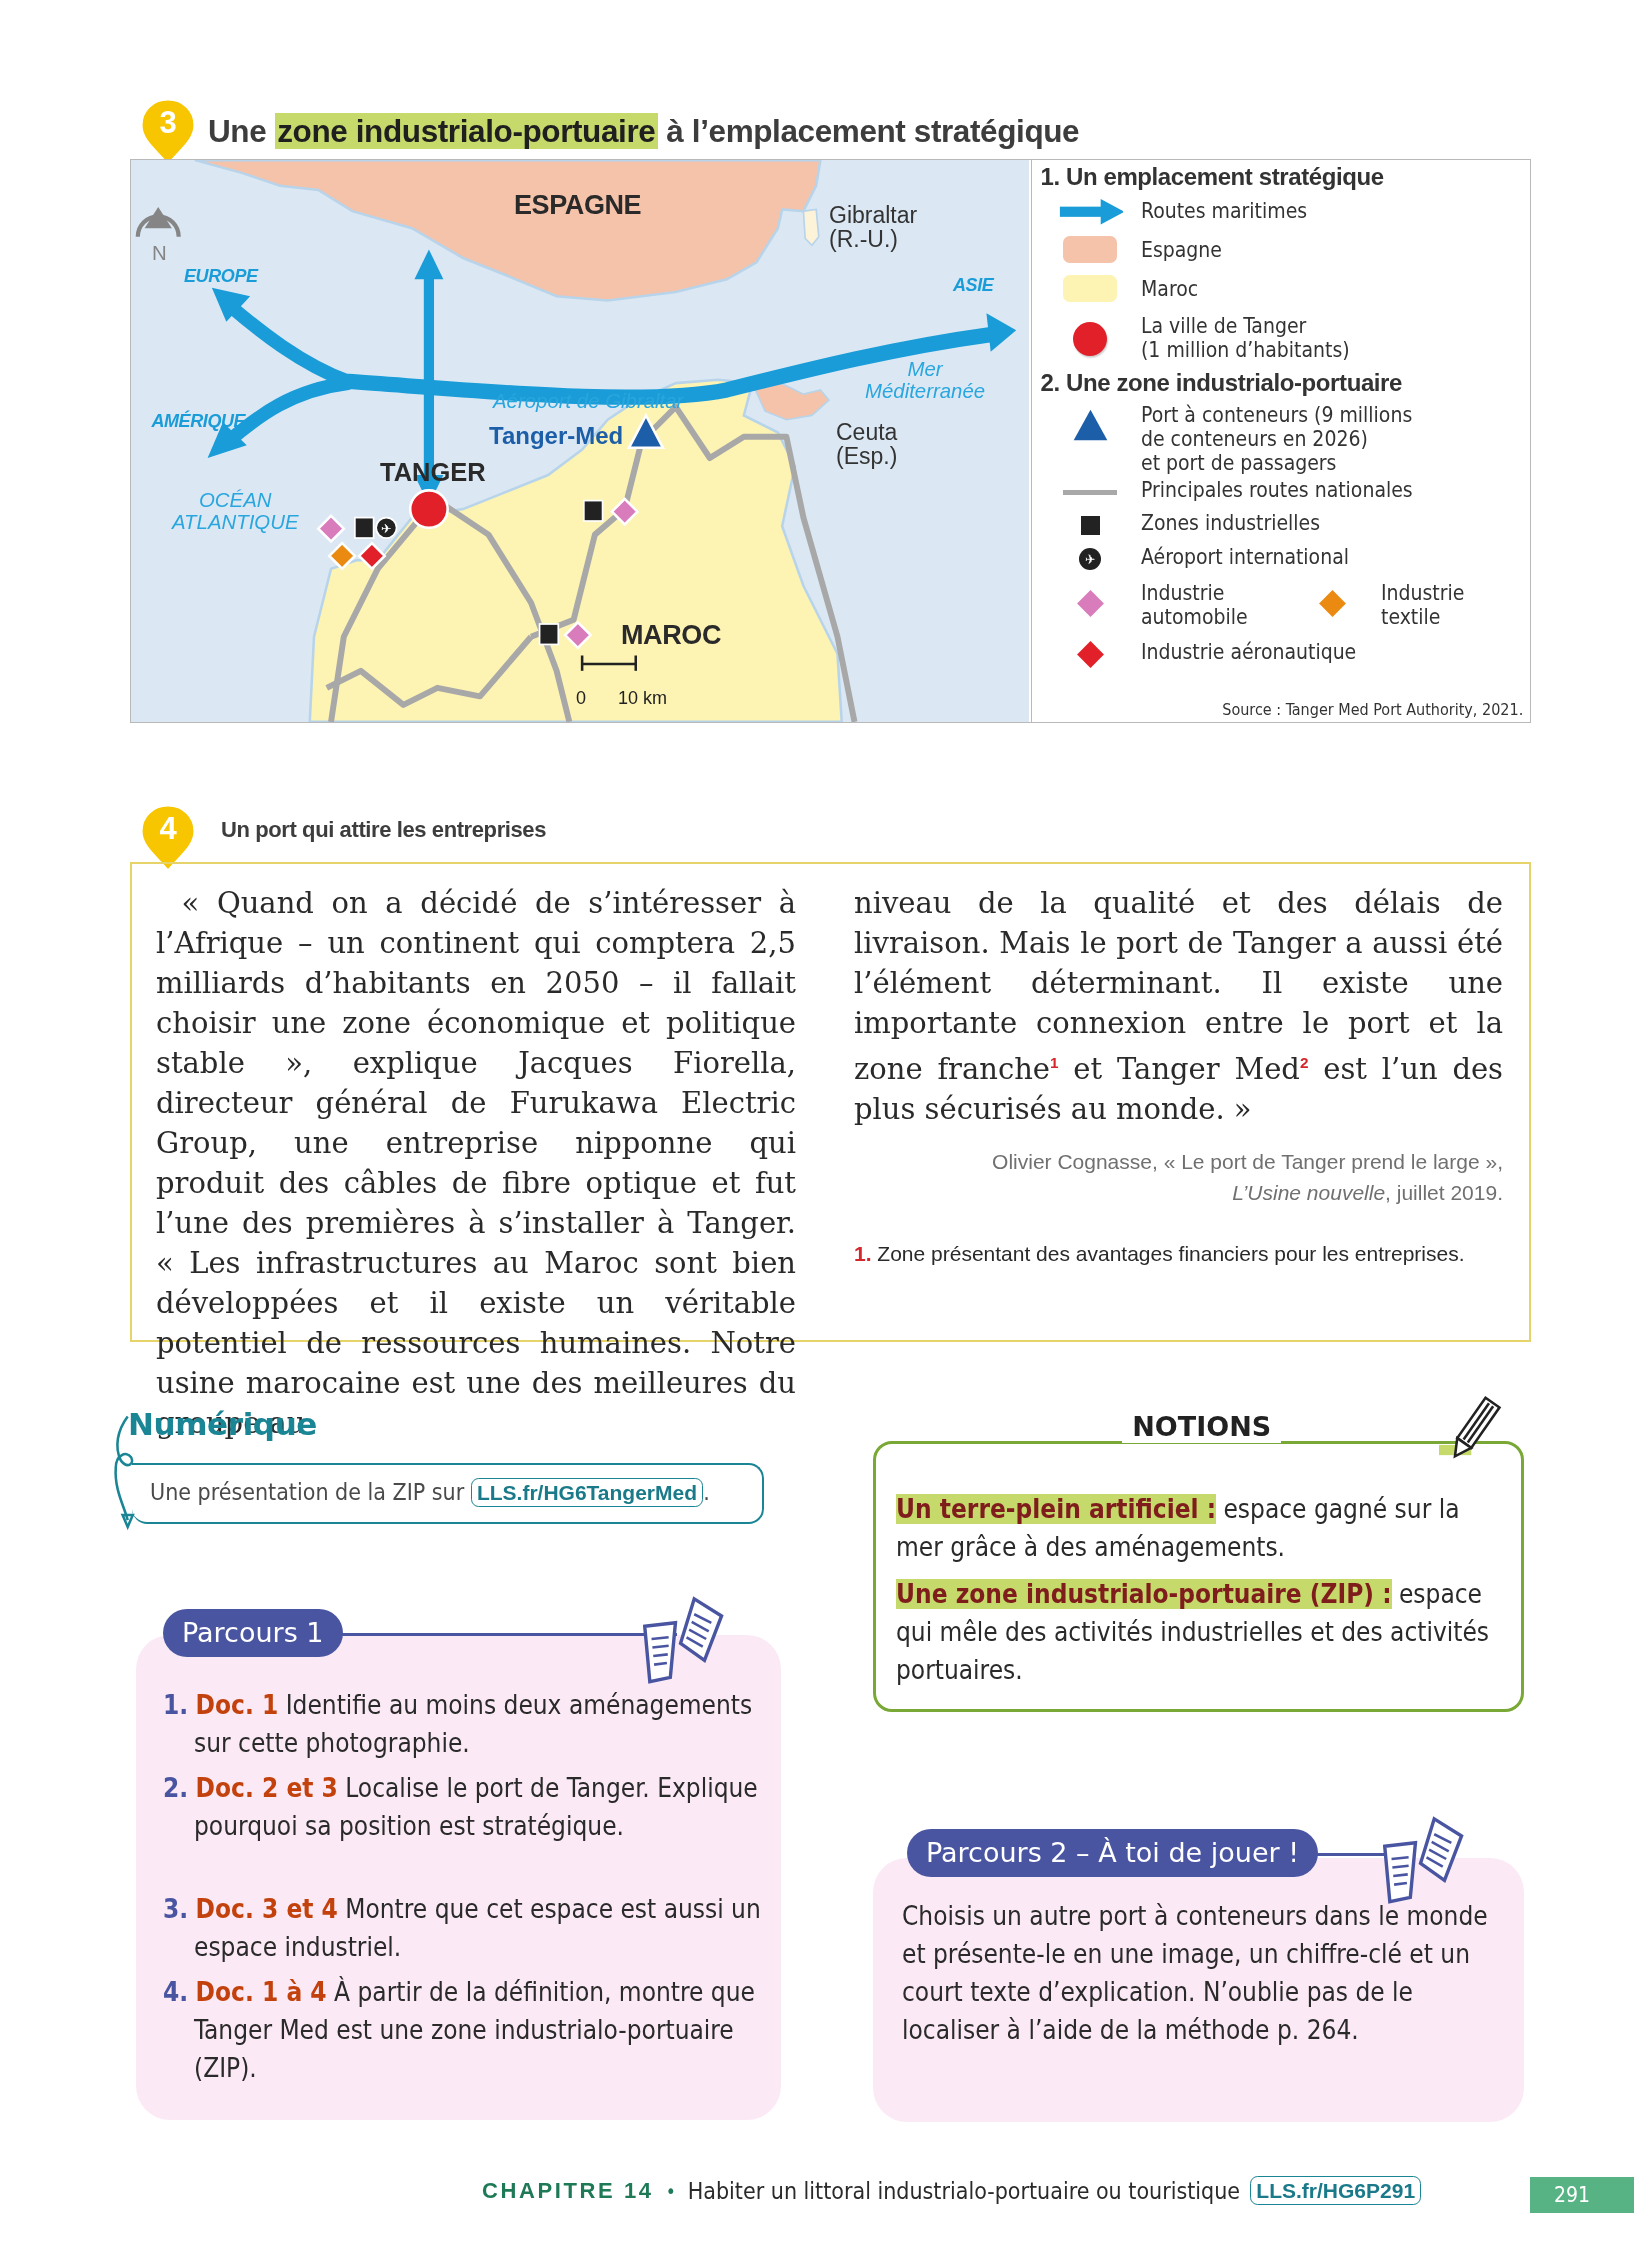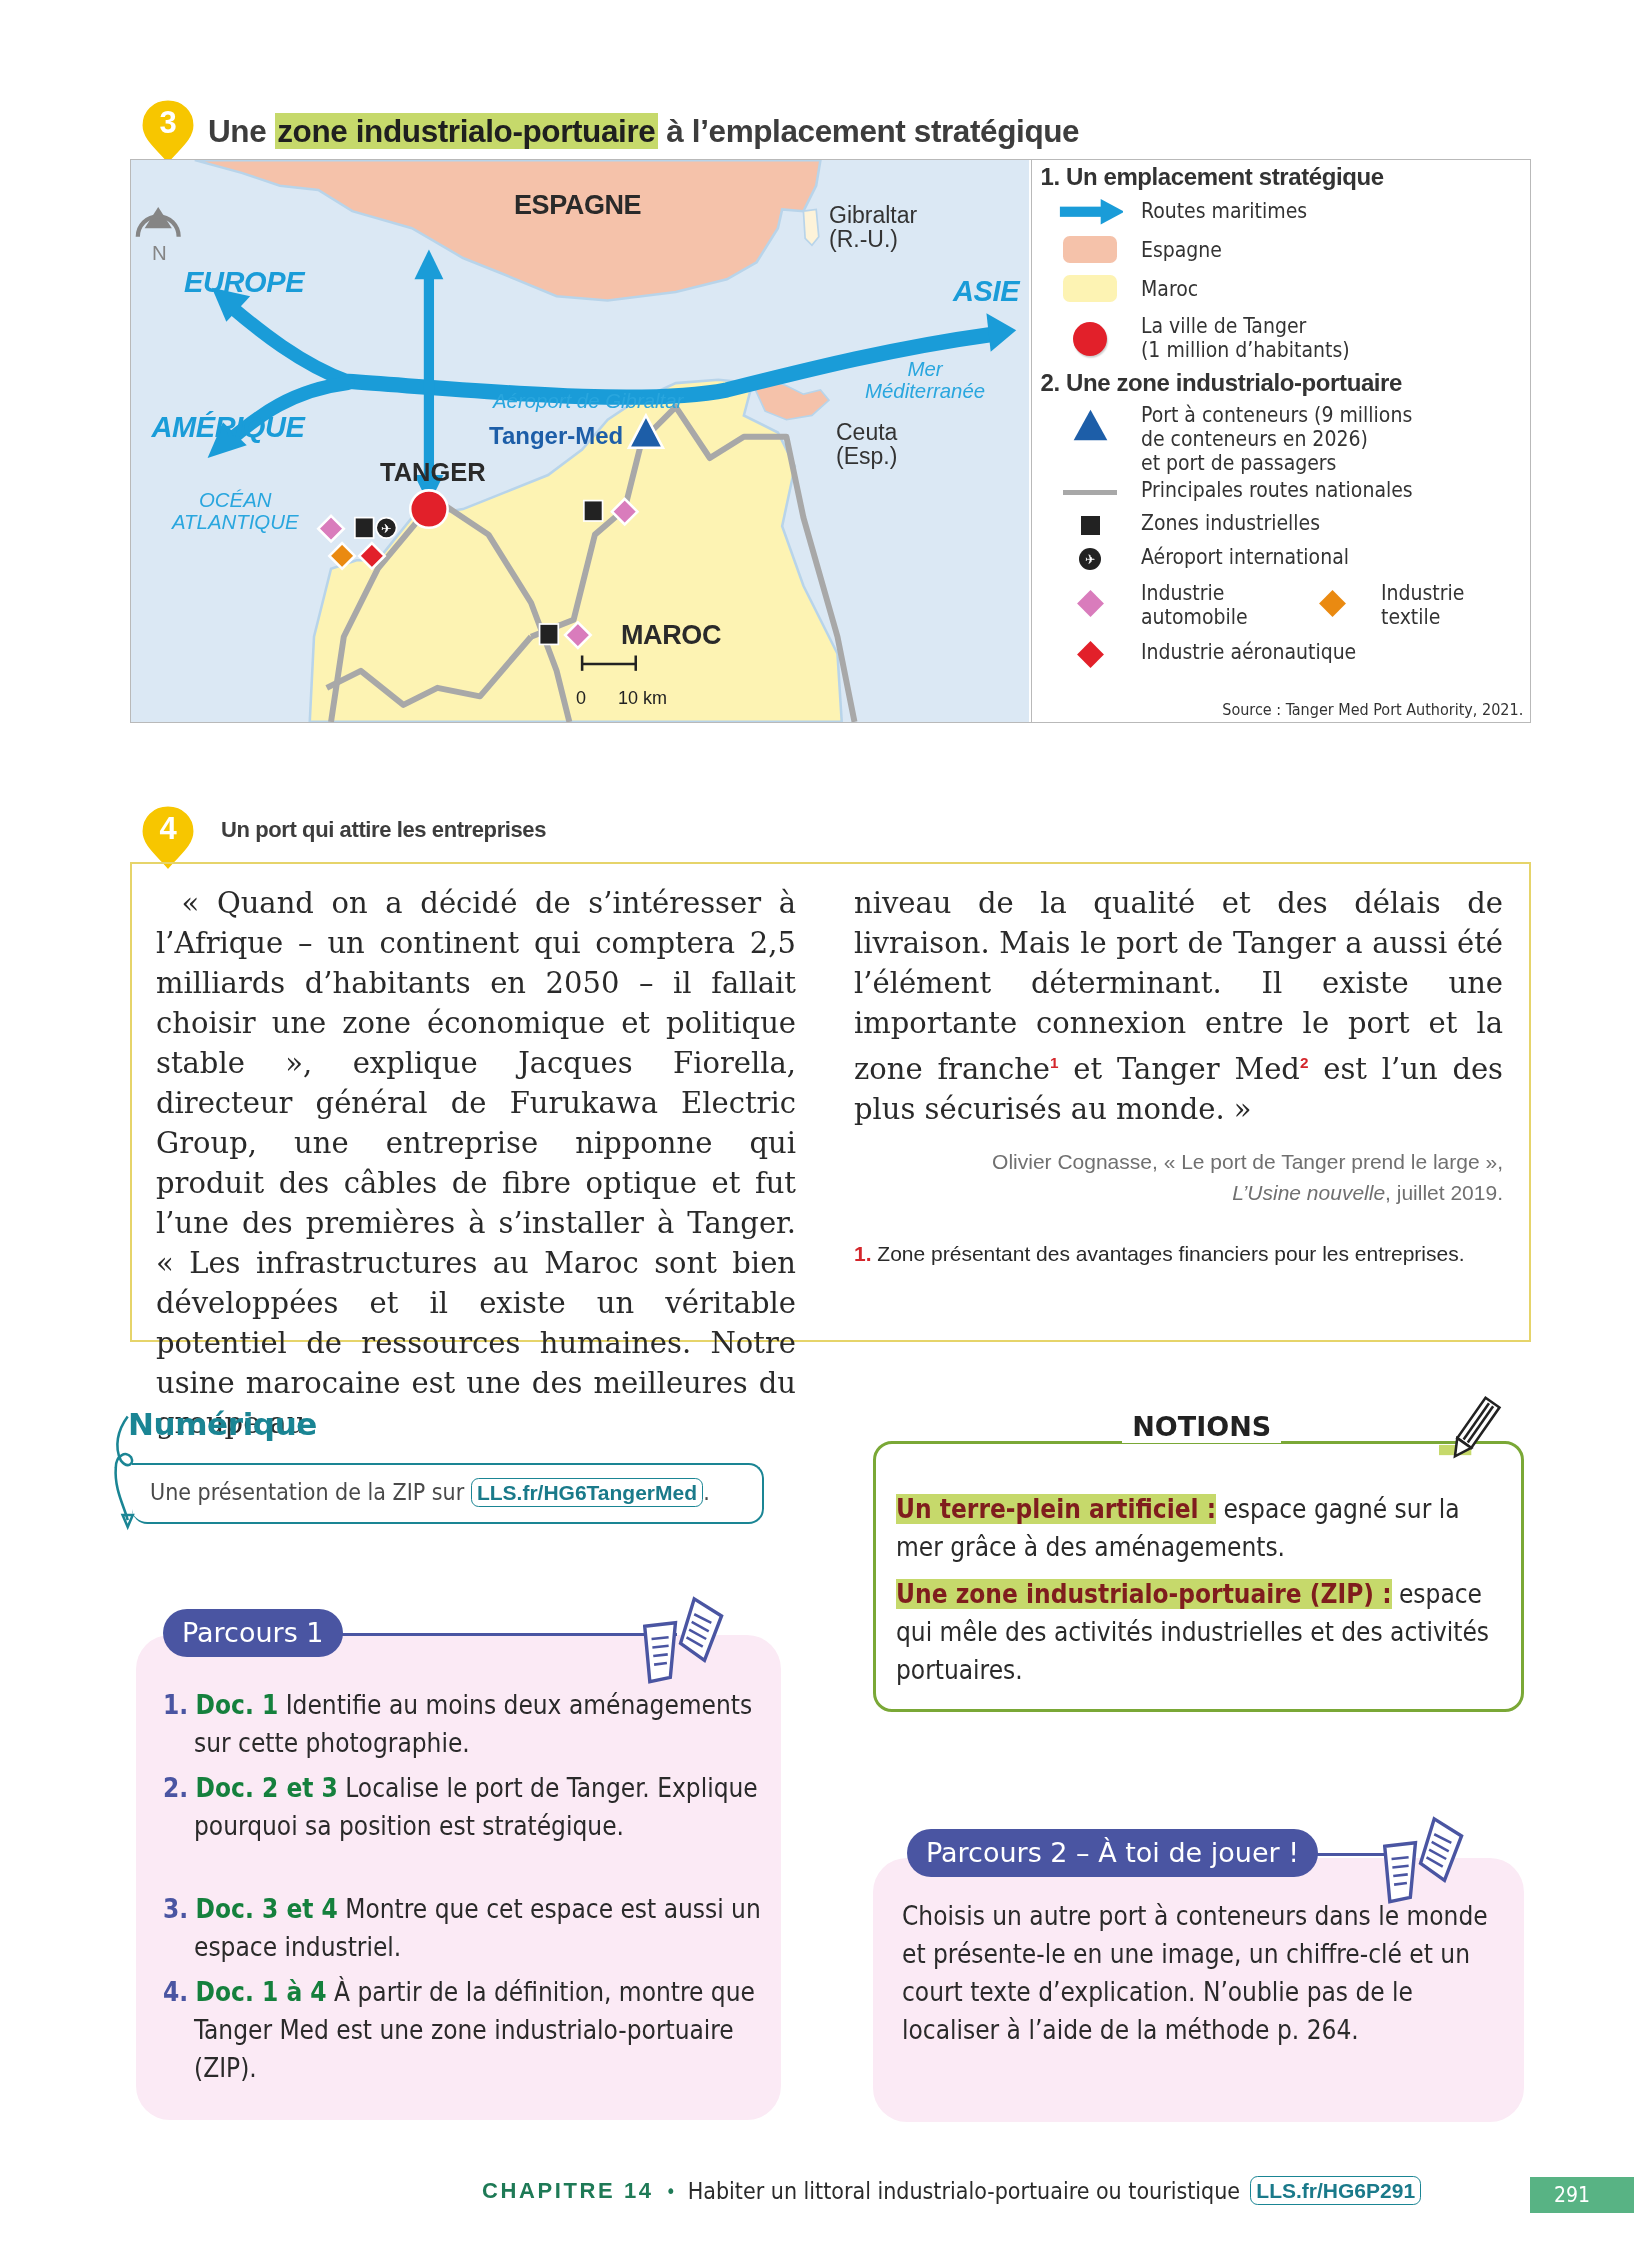--- a/index.html
+++ b/index.html
@@ -20,7 +20,7 @@
   #map-area svg.base { position: absolute; left: 0; top: 0; }
   .mlabel { position: absolute; white-space: nowrap; font-family: "Liberation Sans", sans-serif; }
   .ml-country { font-weight: bold; font-size: 27px; color: #2a2a2a; letter-spacing: -0.4px; }
-  .ml-cont { font-weight: bold; font-style: italic; font-size: 29px; color: #1a9cd8; letter-spacing: -0.4px; }
+  .ml-cont { font-weight: bold; font-style: italic; font-size: 18px; color: #1a9cd8; letter-spacing: -0.4px; }
   .ml-sea { font-style: italic; font-size: 20.4px; color: #29a6de; text-align: center; line-height: 22px; }
   .ml-place { font-size: 23px; color: #333; line-height: 24px; }
   .ml-city { font-weight: bold; font-size: 25.5px; color: #2a2a2a; }

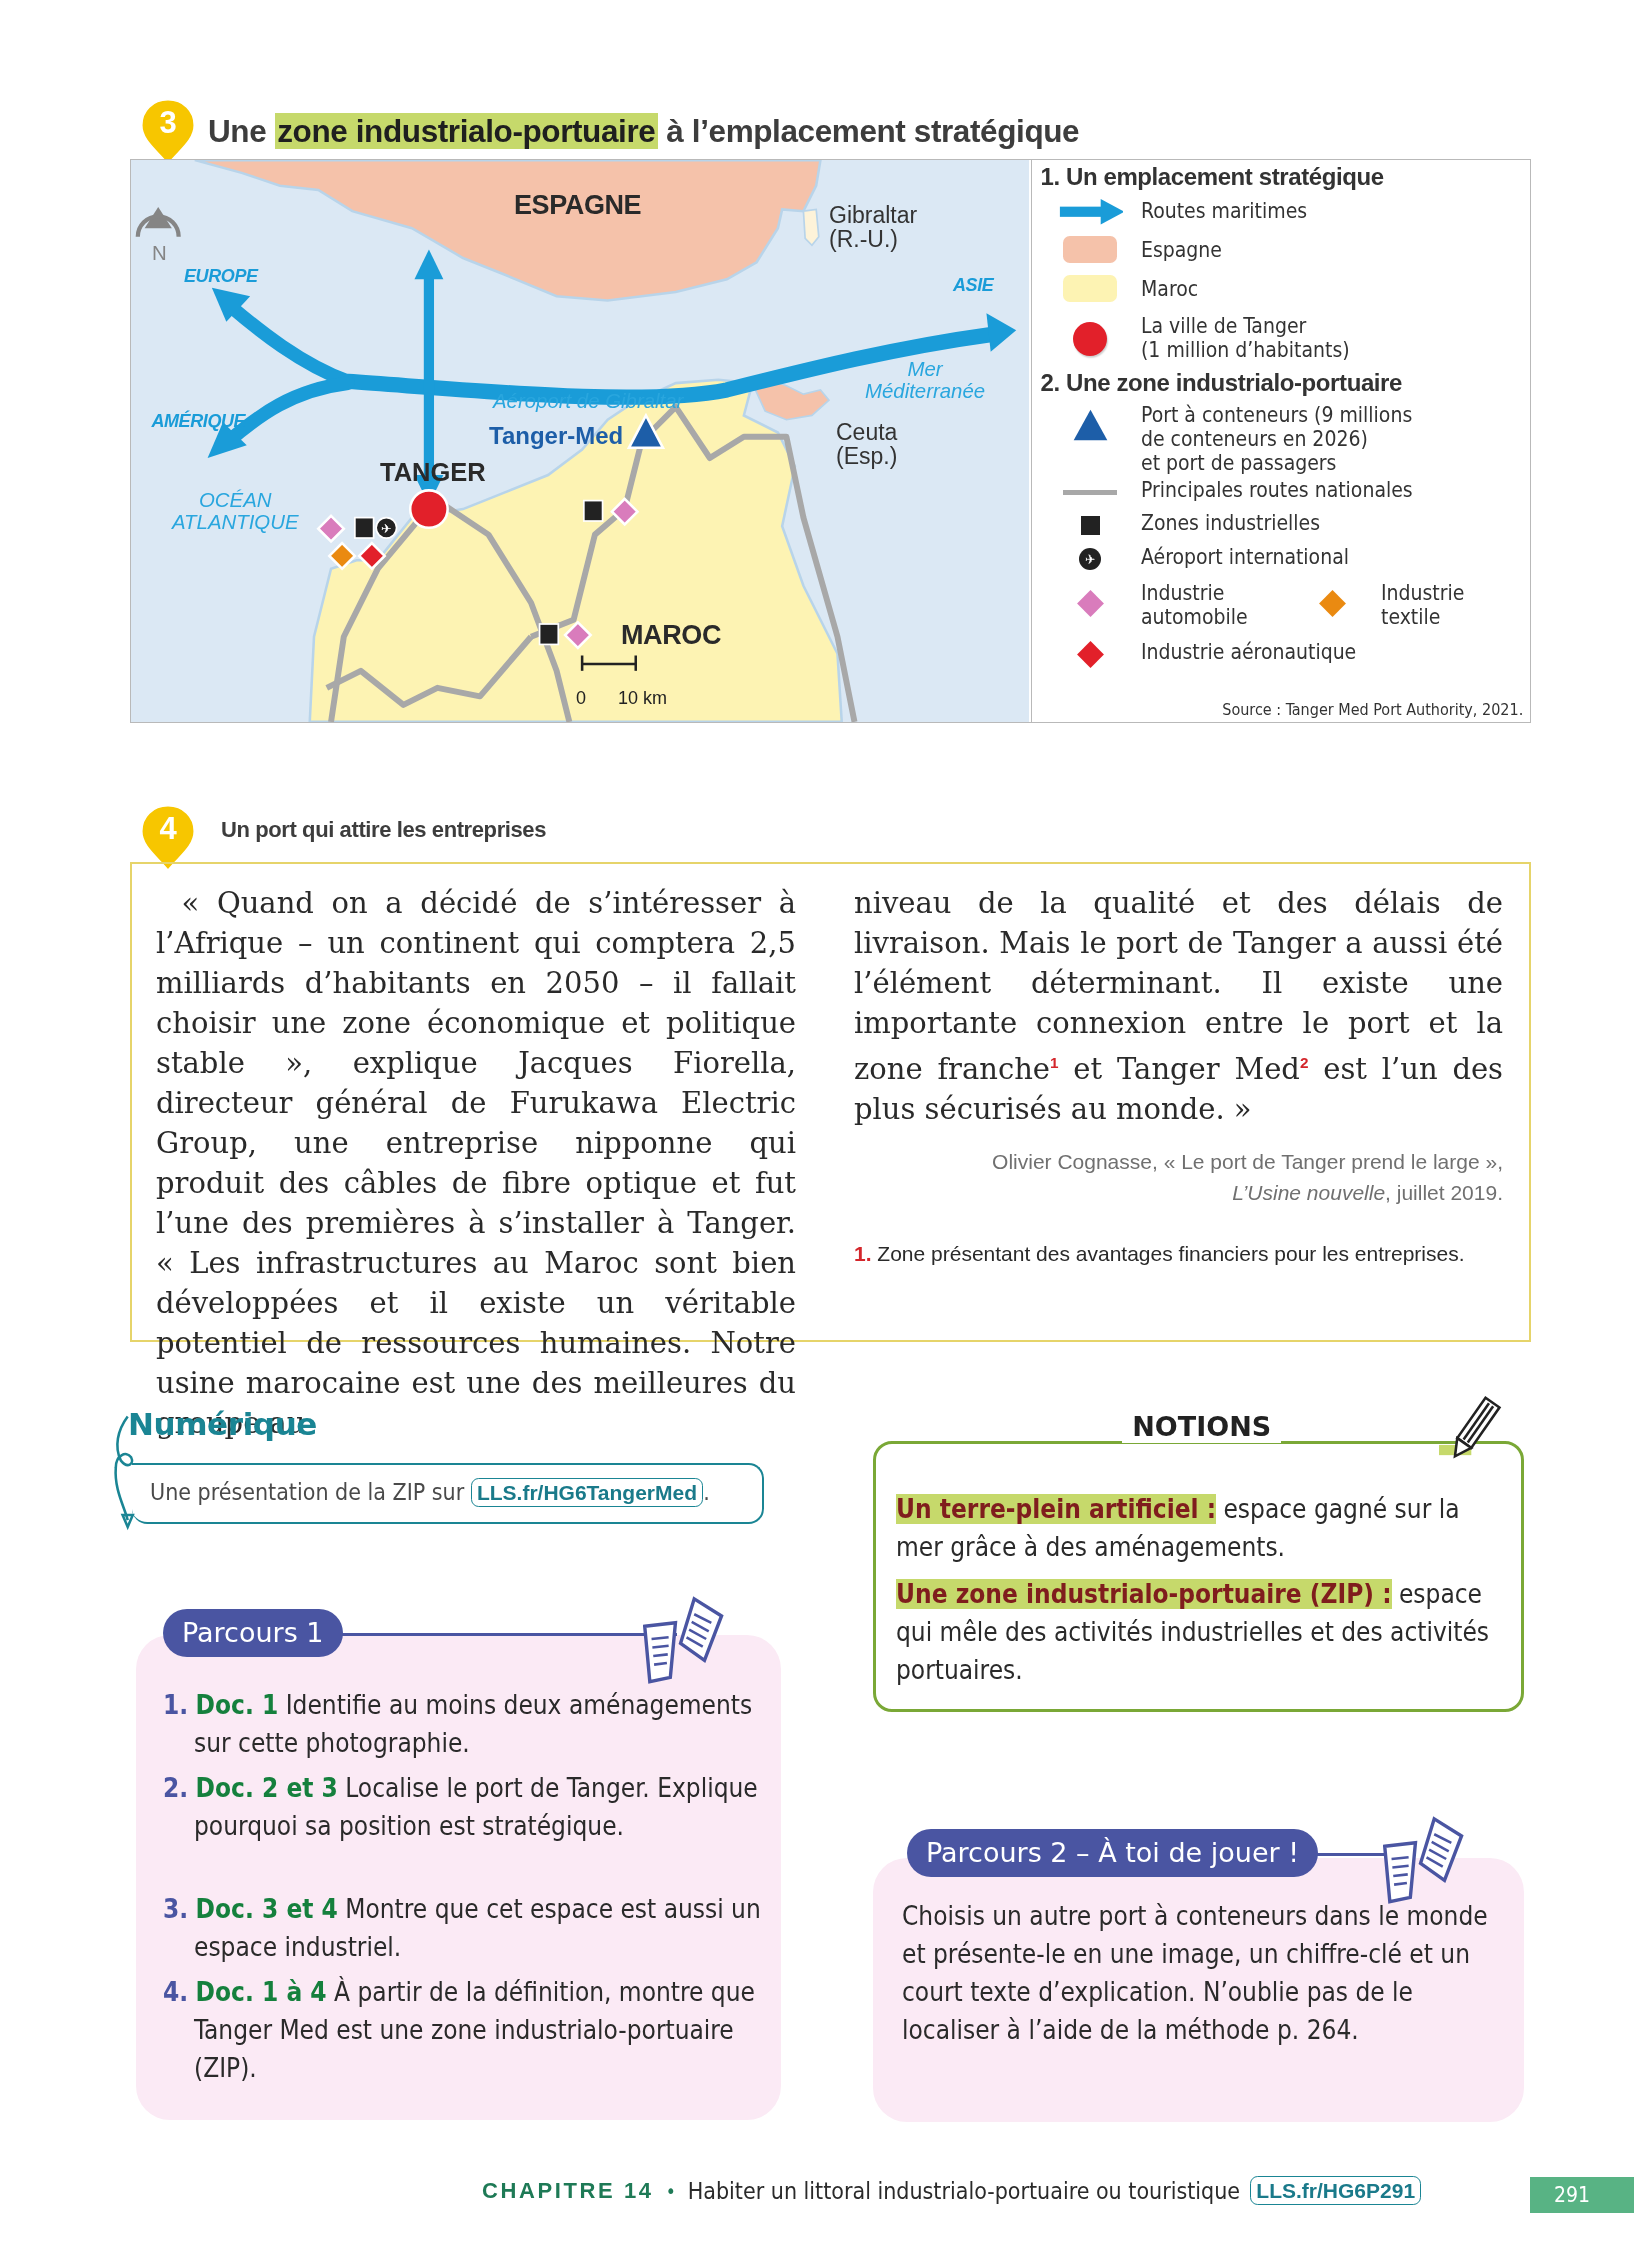--- a/index.html
+++ b/index.html
@@ -64,7 +64,7 @@
   .pill-line { position: absolute; height: 2.6px; background: #4a55a2; }
   .q-item { position: absolute; left: 163px; width: 613px; font-size: 26px; line-height: 38px; color: #2a2a2a; padding-left: 31px; text-indent: -31px; }
   .q-num { color: #4a55a2; font-weight: bold; }
-  .q-doc { color: #15803d; font-weight: bold; }
+  .q-doc { color: #c2410c; font-weight: bold; }
   #p2-text { position: absolute; left: 902px; top: 1897px; width: 613px; font-size: 26px; line-height: 38px; color: #2a2a2a; }
 
   

